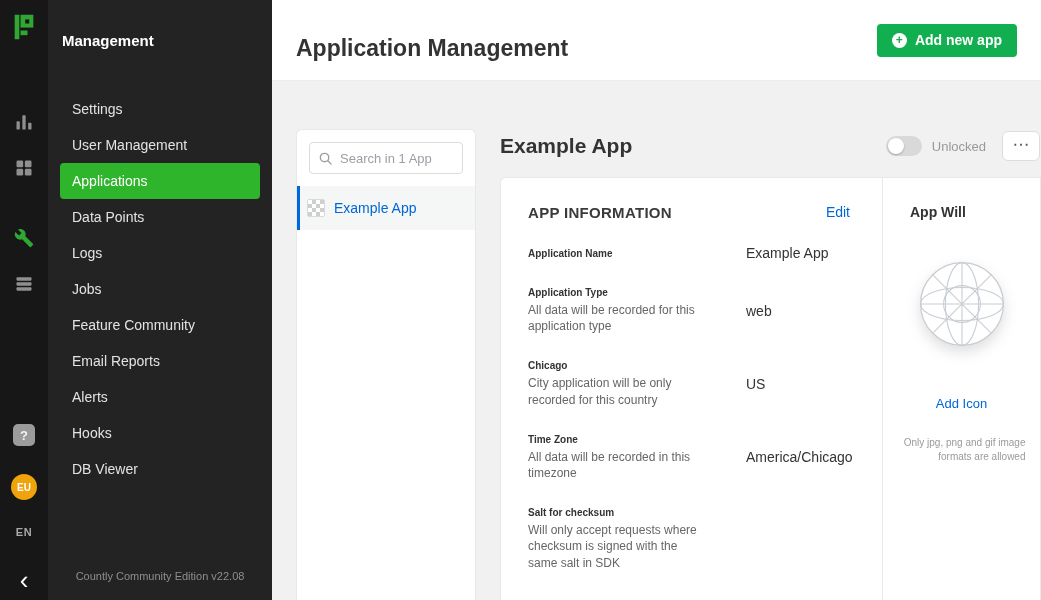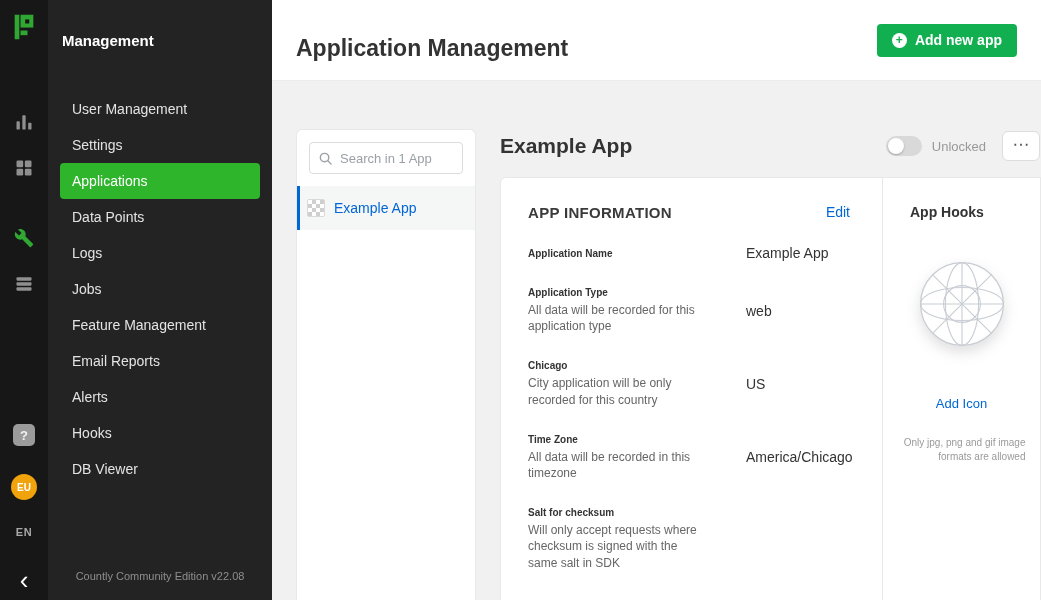--- a/index.html
+++ b/index.html
@@ -138,10 +138,10 @@
     <div class="sidebar-title">Management</div>
     <div class="menu">
       <div class="menu-item">
+          <span>Settings</span>
+        </div>
+      <div class="menu-item">
           <span>User Management</span>
-        </div>
-      <div class="menu-item">
-          <span>Settings</span>
         </div>
       <div class="menu-item active">
           <span>Applications</span>

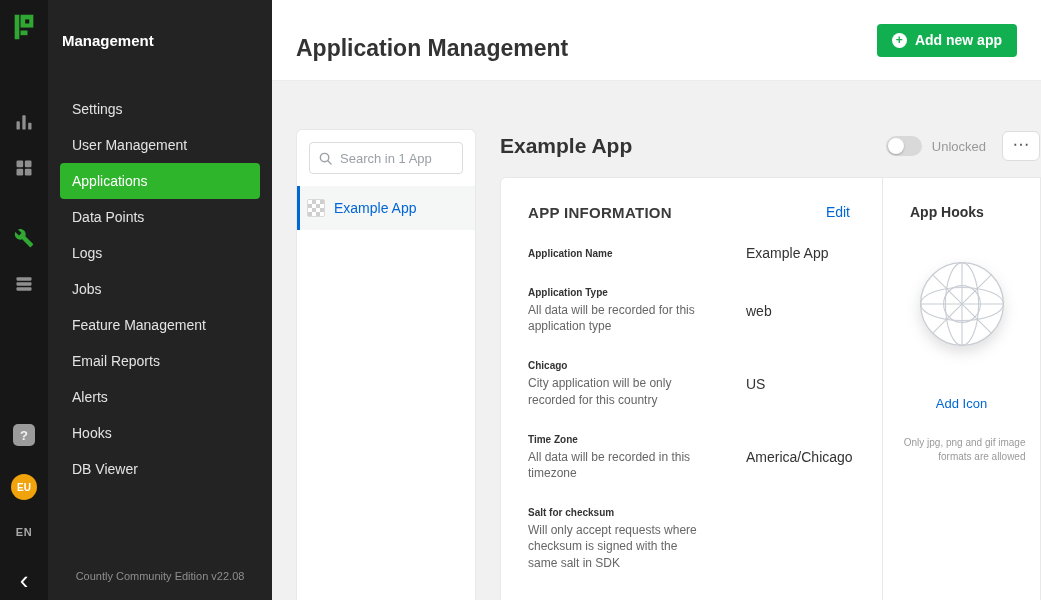--- a/index.html
+++ b/index.html
@@ -263,7 +263,7 @@
           </div>
 
           <div class="icon-card">
-            <div class="icon-card-title">App Hooks</div>
+            <div class="icon-card-title">App Will</div>
             <div class="globe-wrap">
               <svg viewBox="0 0 100 100" width="92" height="92">
                 <g fill="#ffffff" stroke="#c8cdd3" stroke-width="1.4">

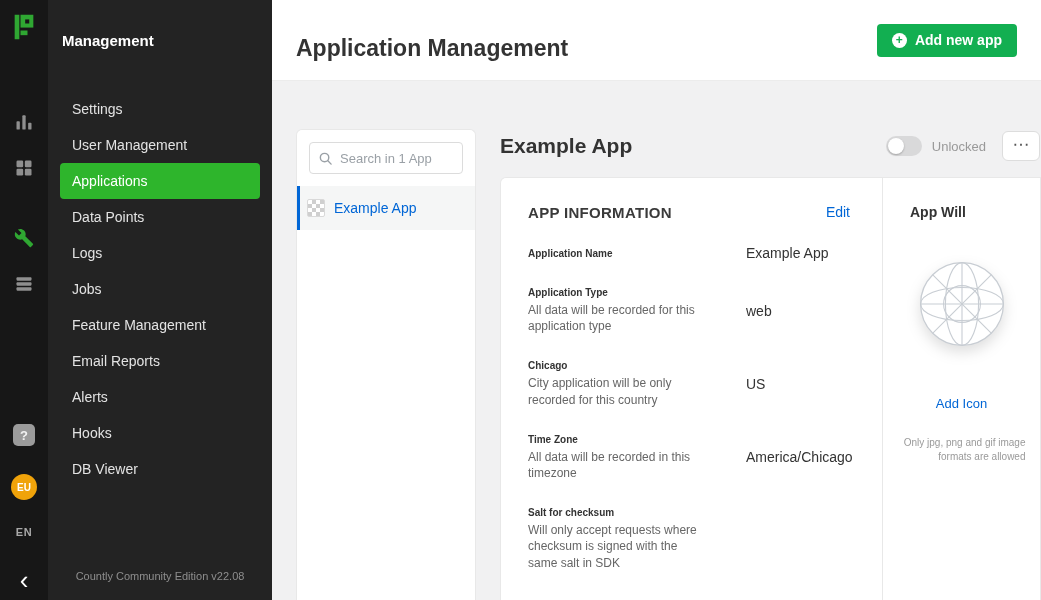--- a/index.html
+++ b/index.html
@@ -156,7 +156,7 @@
           <span>Jobs</span>
         </div>
       <div class="menu-item">
-          <span>Feature Management</span>
+          <span>Feature Community</span>
         </div>
       <div class="menu-item">
           <span>Email Reports</span>

